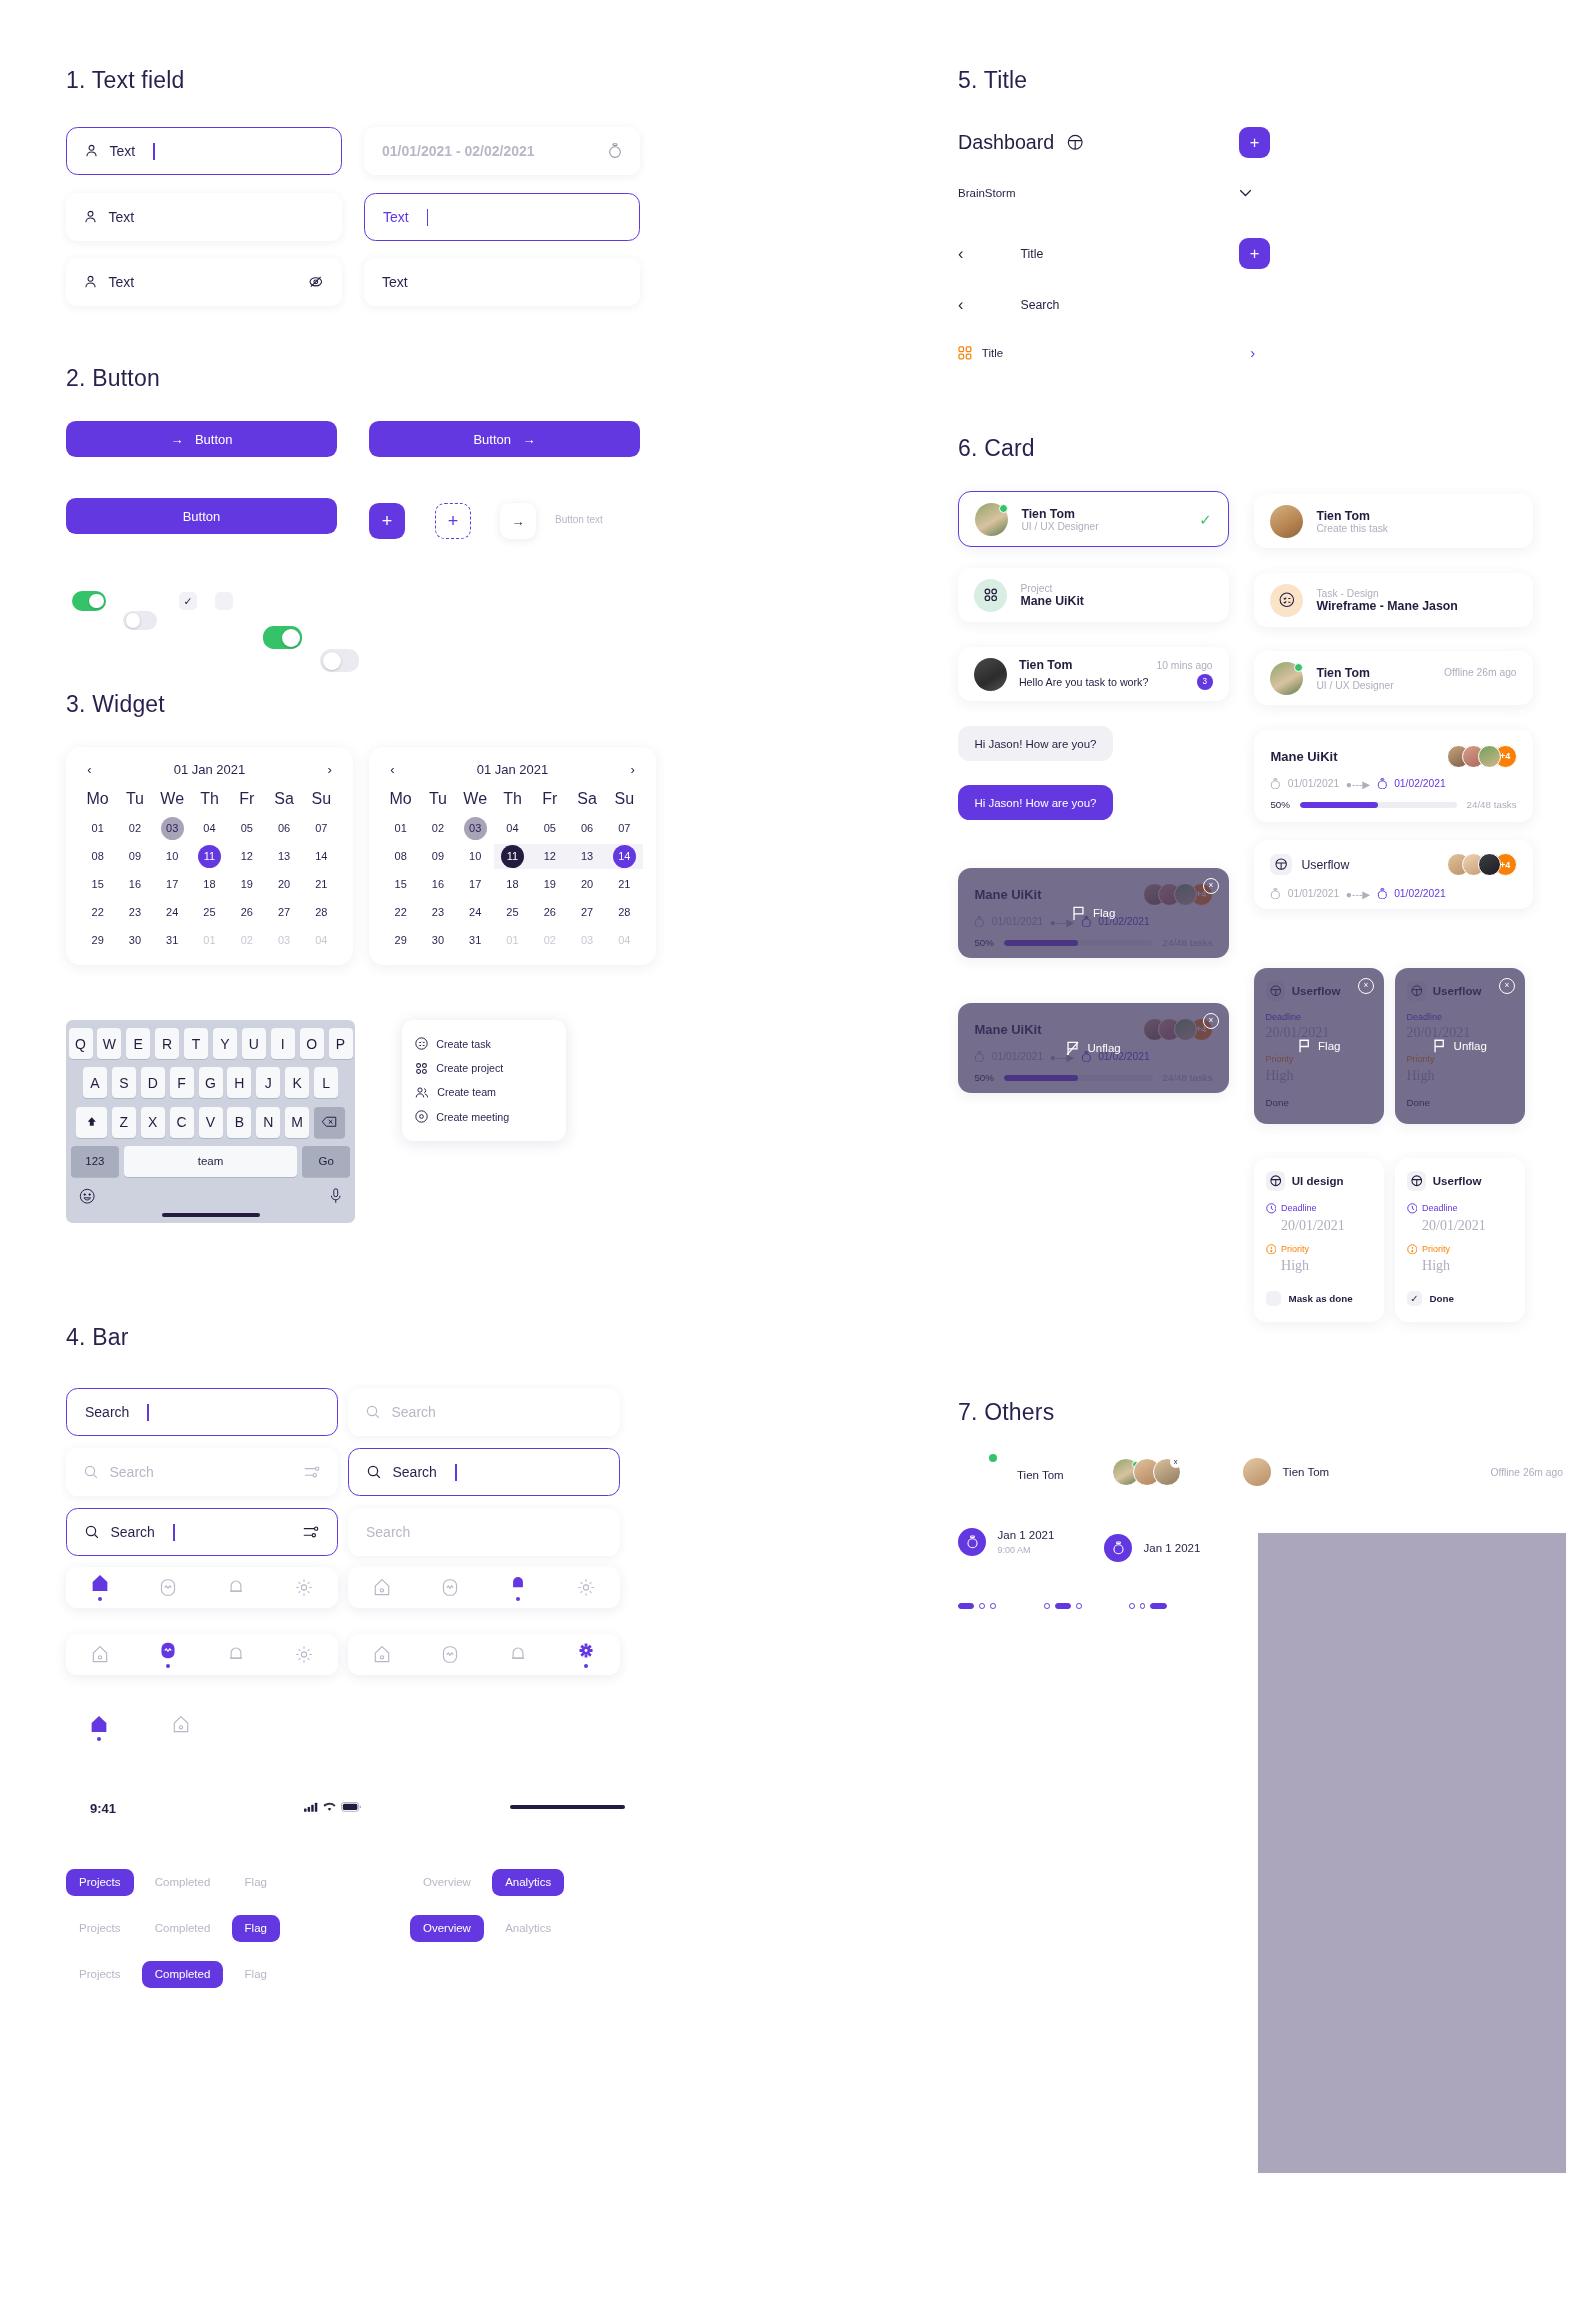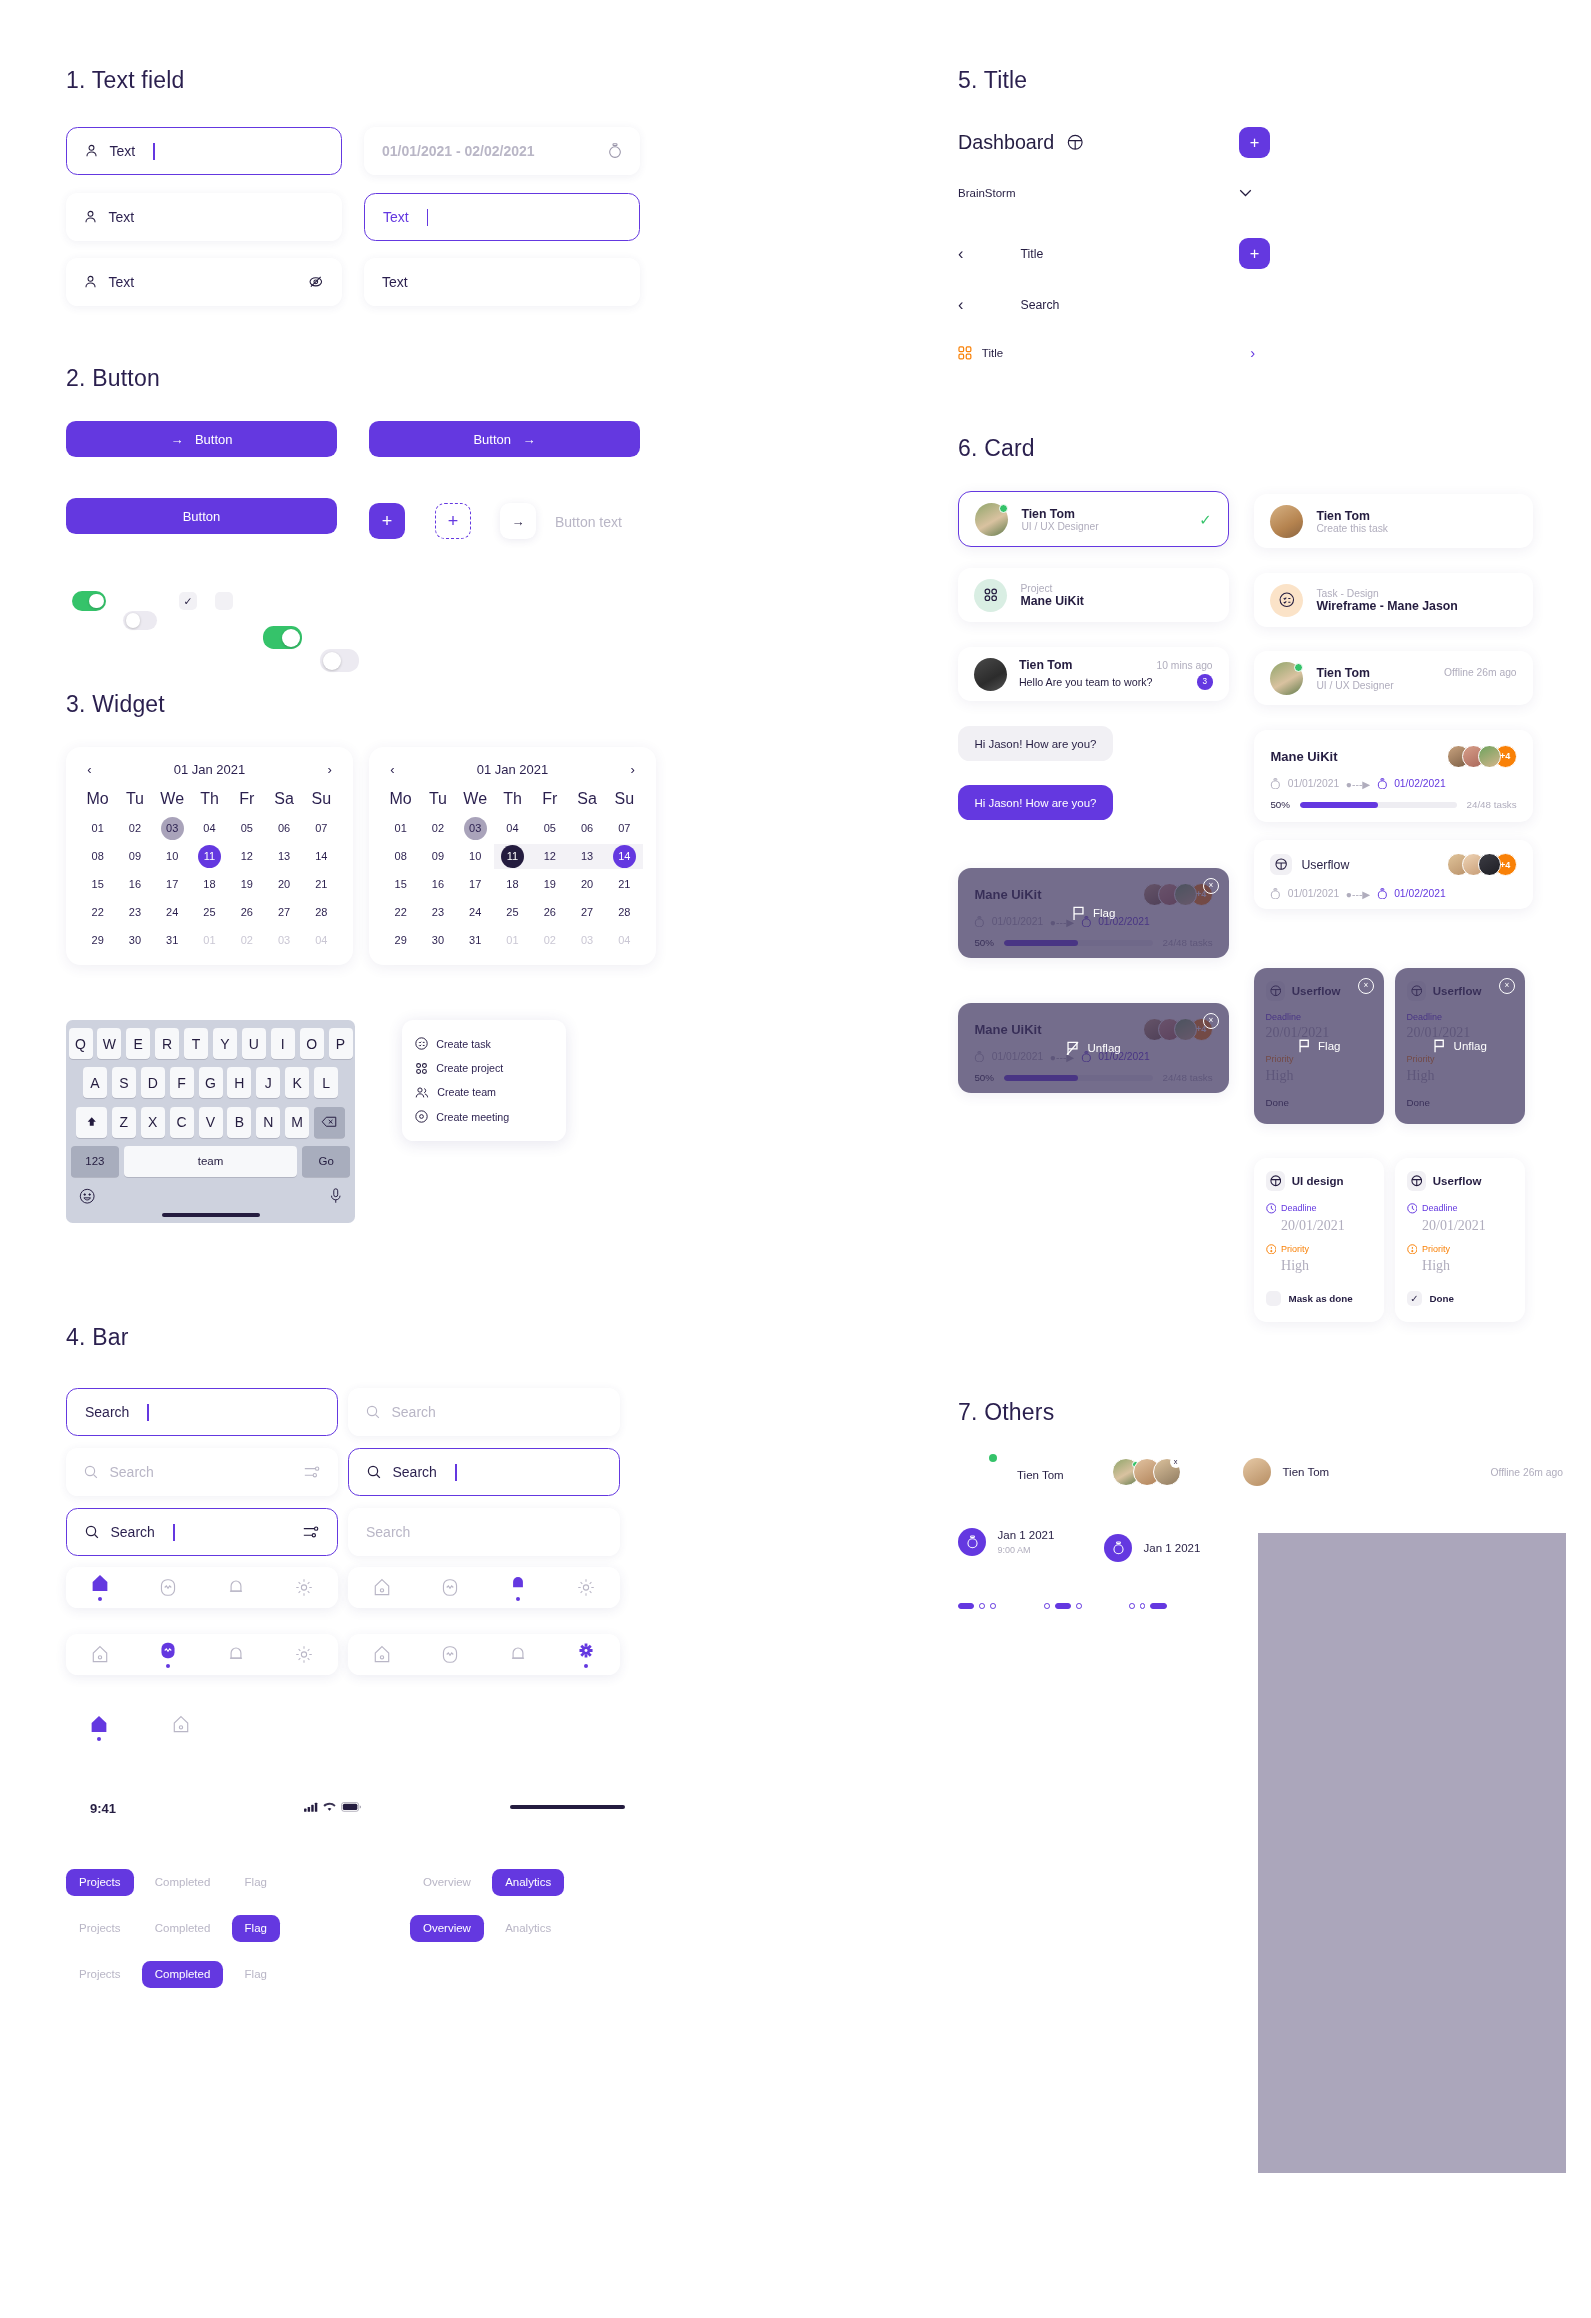--- a/index.html
+++ b/index.html
@@ -49,7 +49,7 @@
   .sq.solid { background: #6438e0; color: #fff; font-size: 18px; }
   .sq.dash { border: 1.6px dashed #6438e0; color: #6438e0; font-size: 18px; }
   .sq.white { background: #fff; box-shadow: 0 1.6px 8.2px rgba(60,50,120,.10); color: #241c3f; }
-  .btn-text { font-size: 14px; color: #b9b6c6; }
+  .btn-text { font-size: 10px; color: #b9b6c6; }
 
   
   .tgl { width: 34px; height: 19.7px; border-radius: 10.7px; position: relative; }

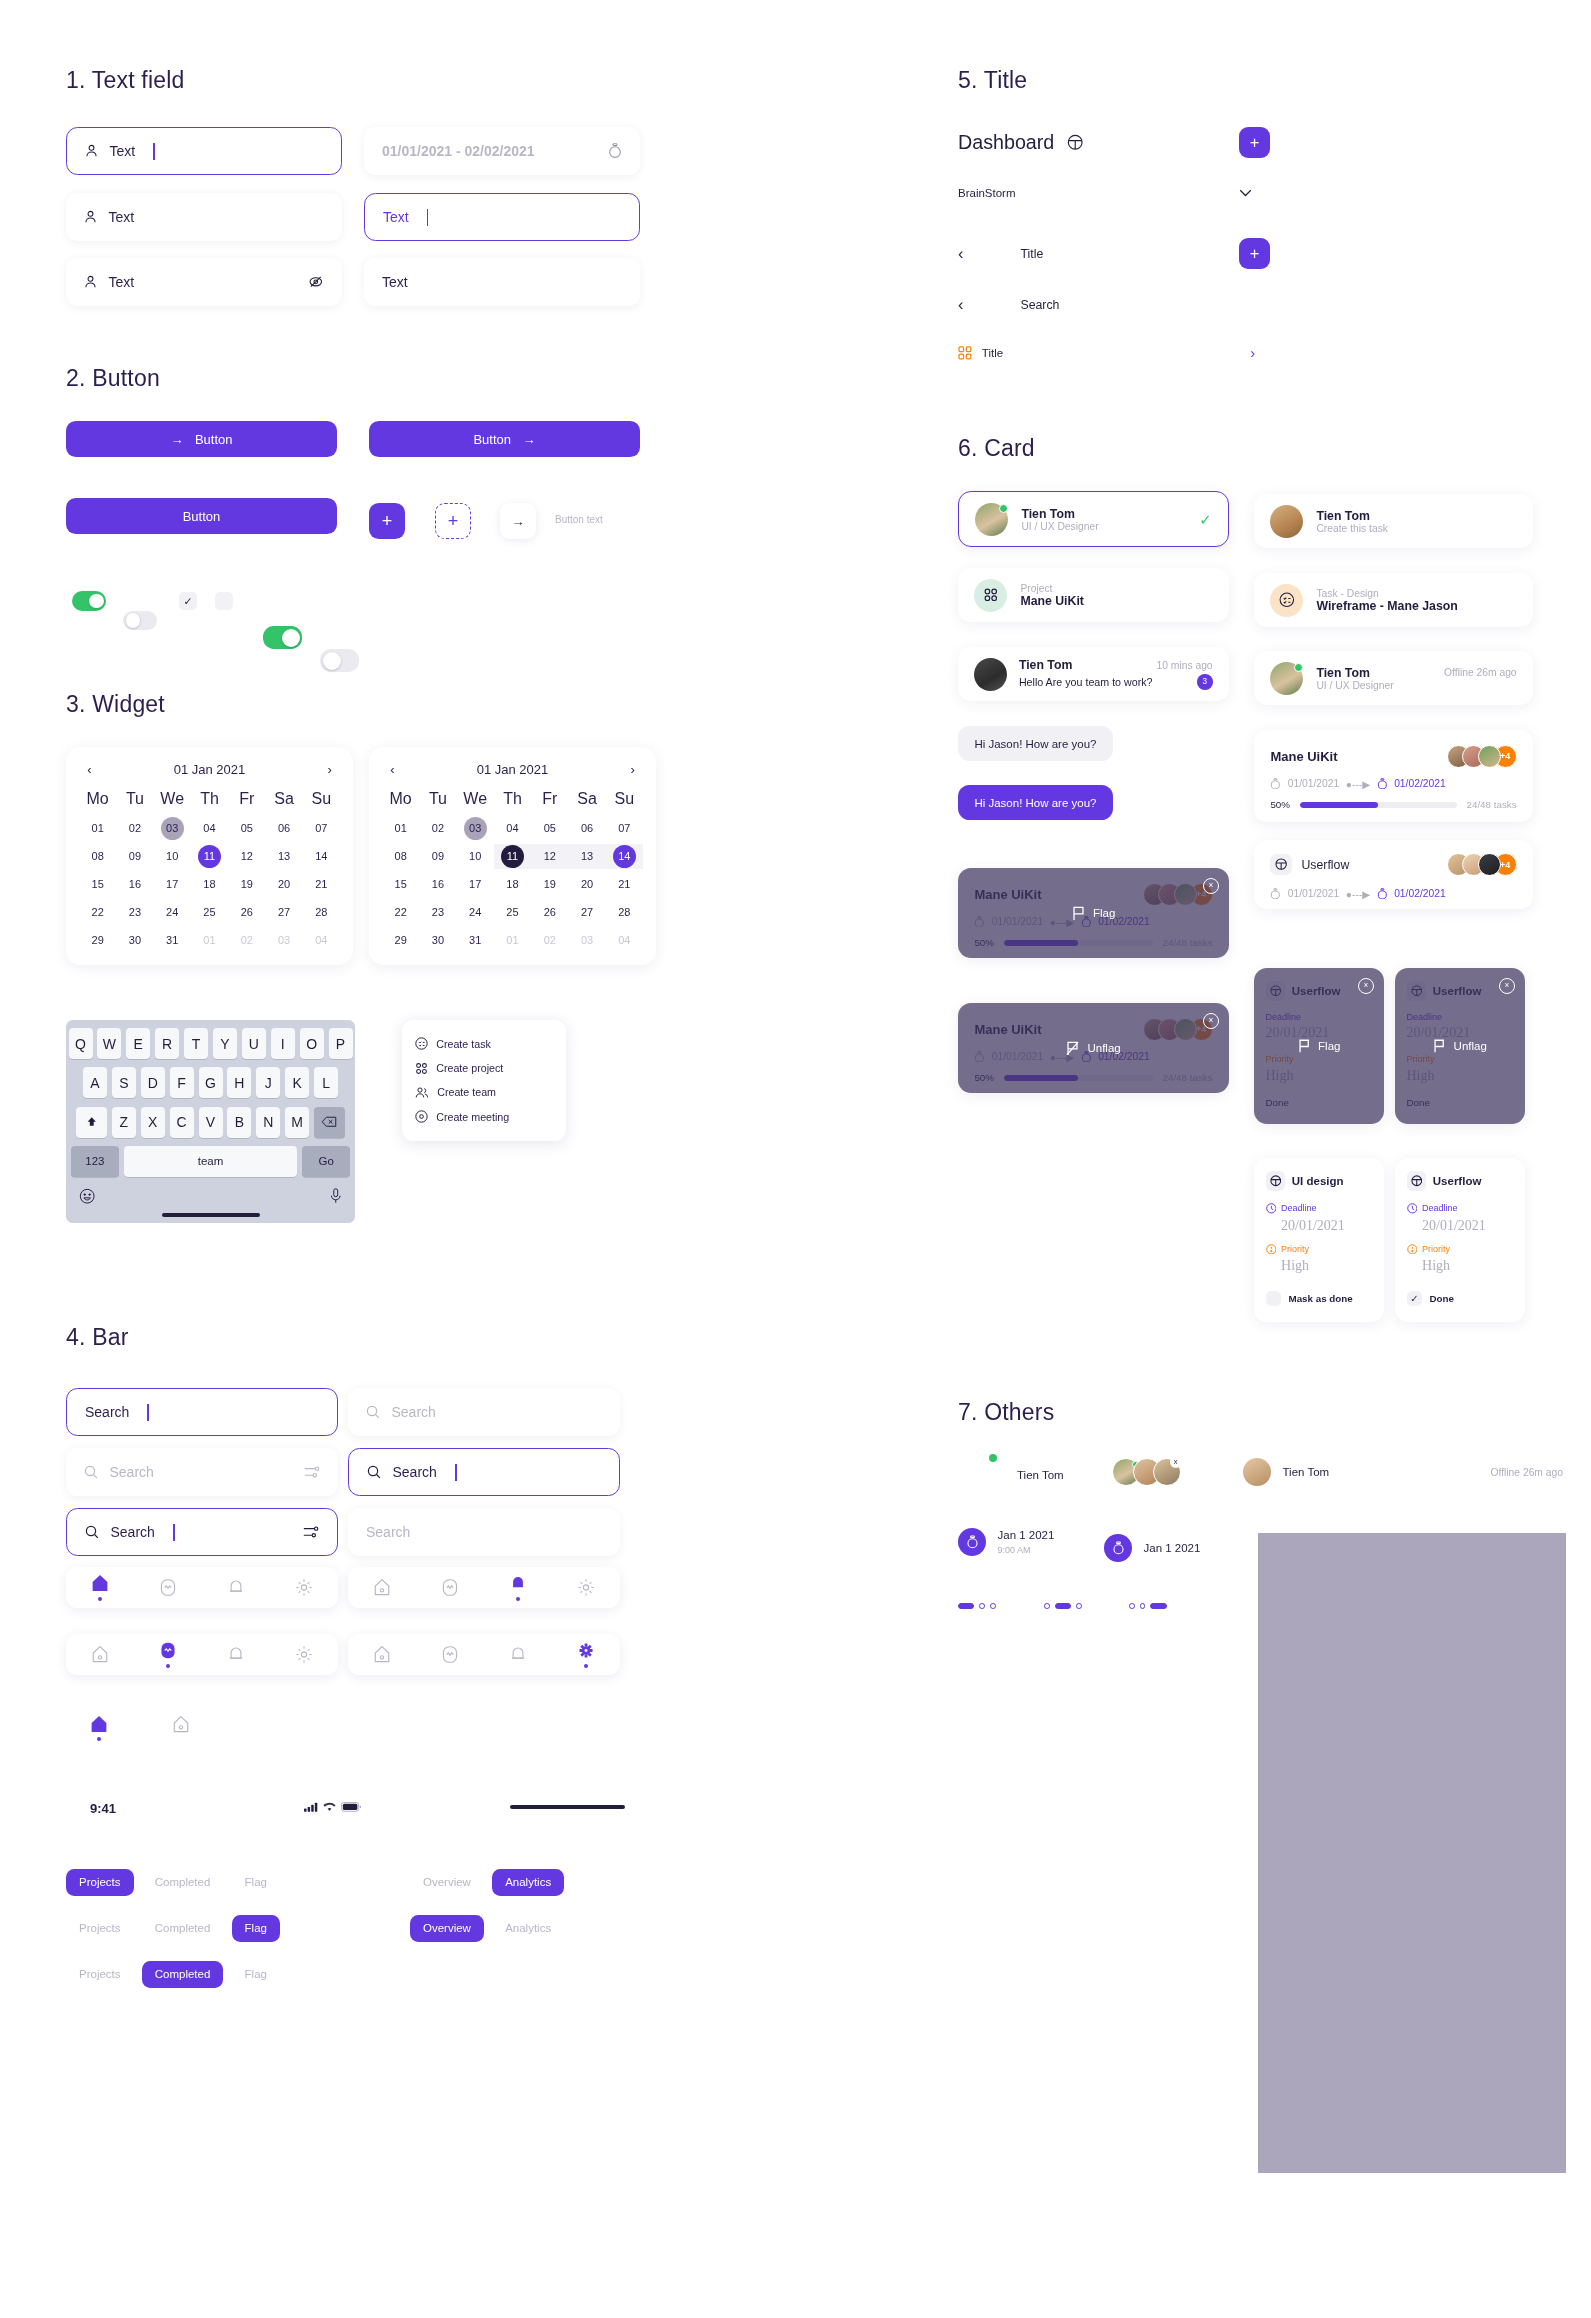--- a/index.html
+++ b/index.html
@@ -953,7 +953,7 @@
       <span class="sub" style="margin-left:auto;">10 mins ago</span>
     </div>
     <div style="display:flex;align-items:center;margin-top:1.6px;">
-      <span style="font-size:10.7px;color:#241c3f;">Hello Are you team to work?</span>
+      <span style="font-size:10.7px;color:#241c3f;">Hello Are you task to work?</span>
       <span style="margin-left:auto;width:15.6px;height:15.6px;border-radius:50%;background:#6438e0;color:#fff;font-size:8.2px;display:flex;align-items:center;justify-content:center;">3</span>
     </div>
   </div>

